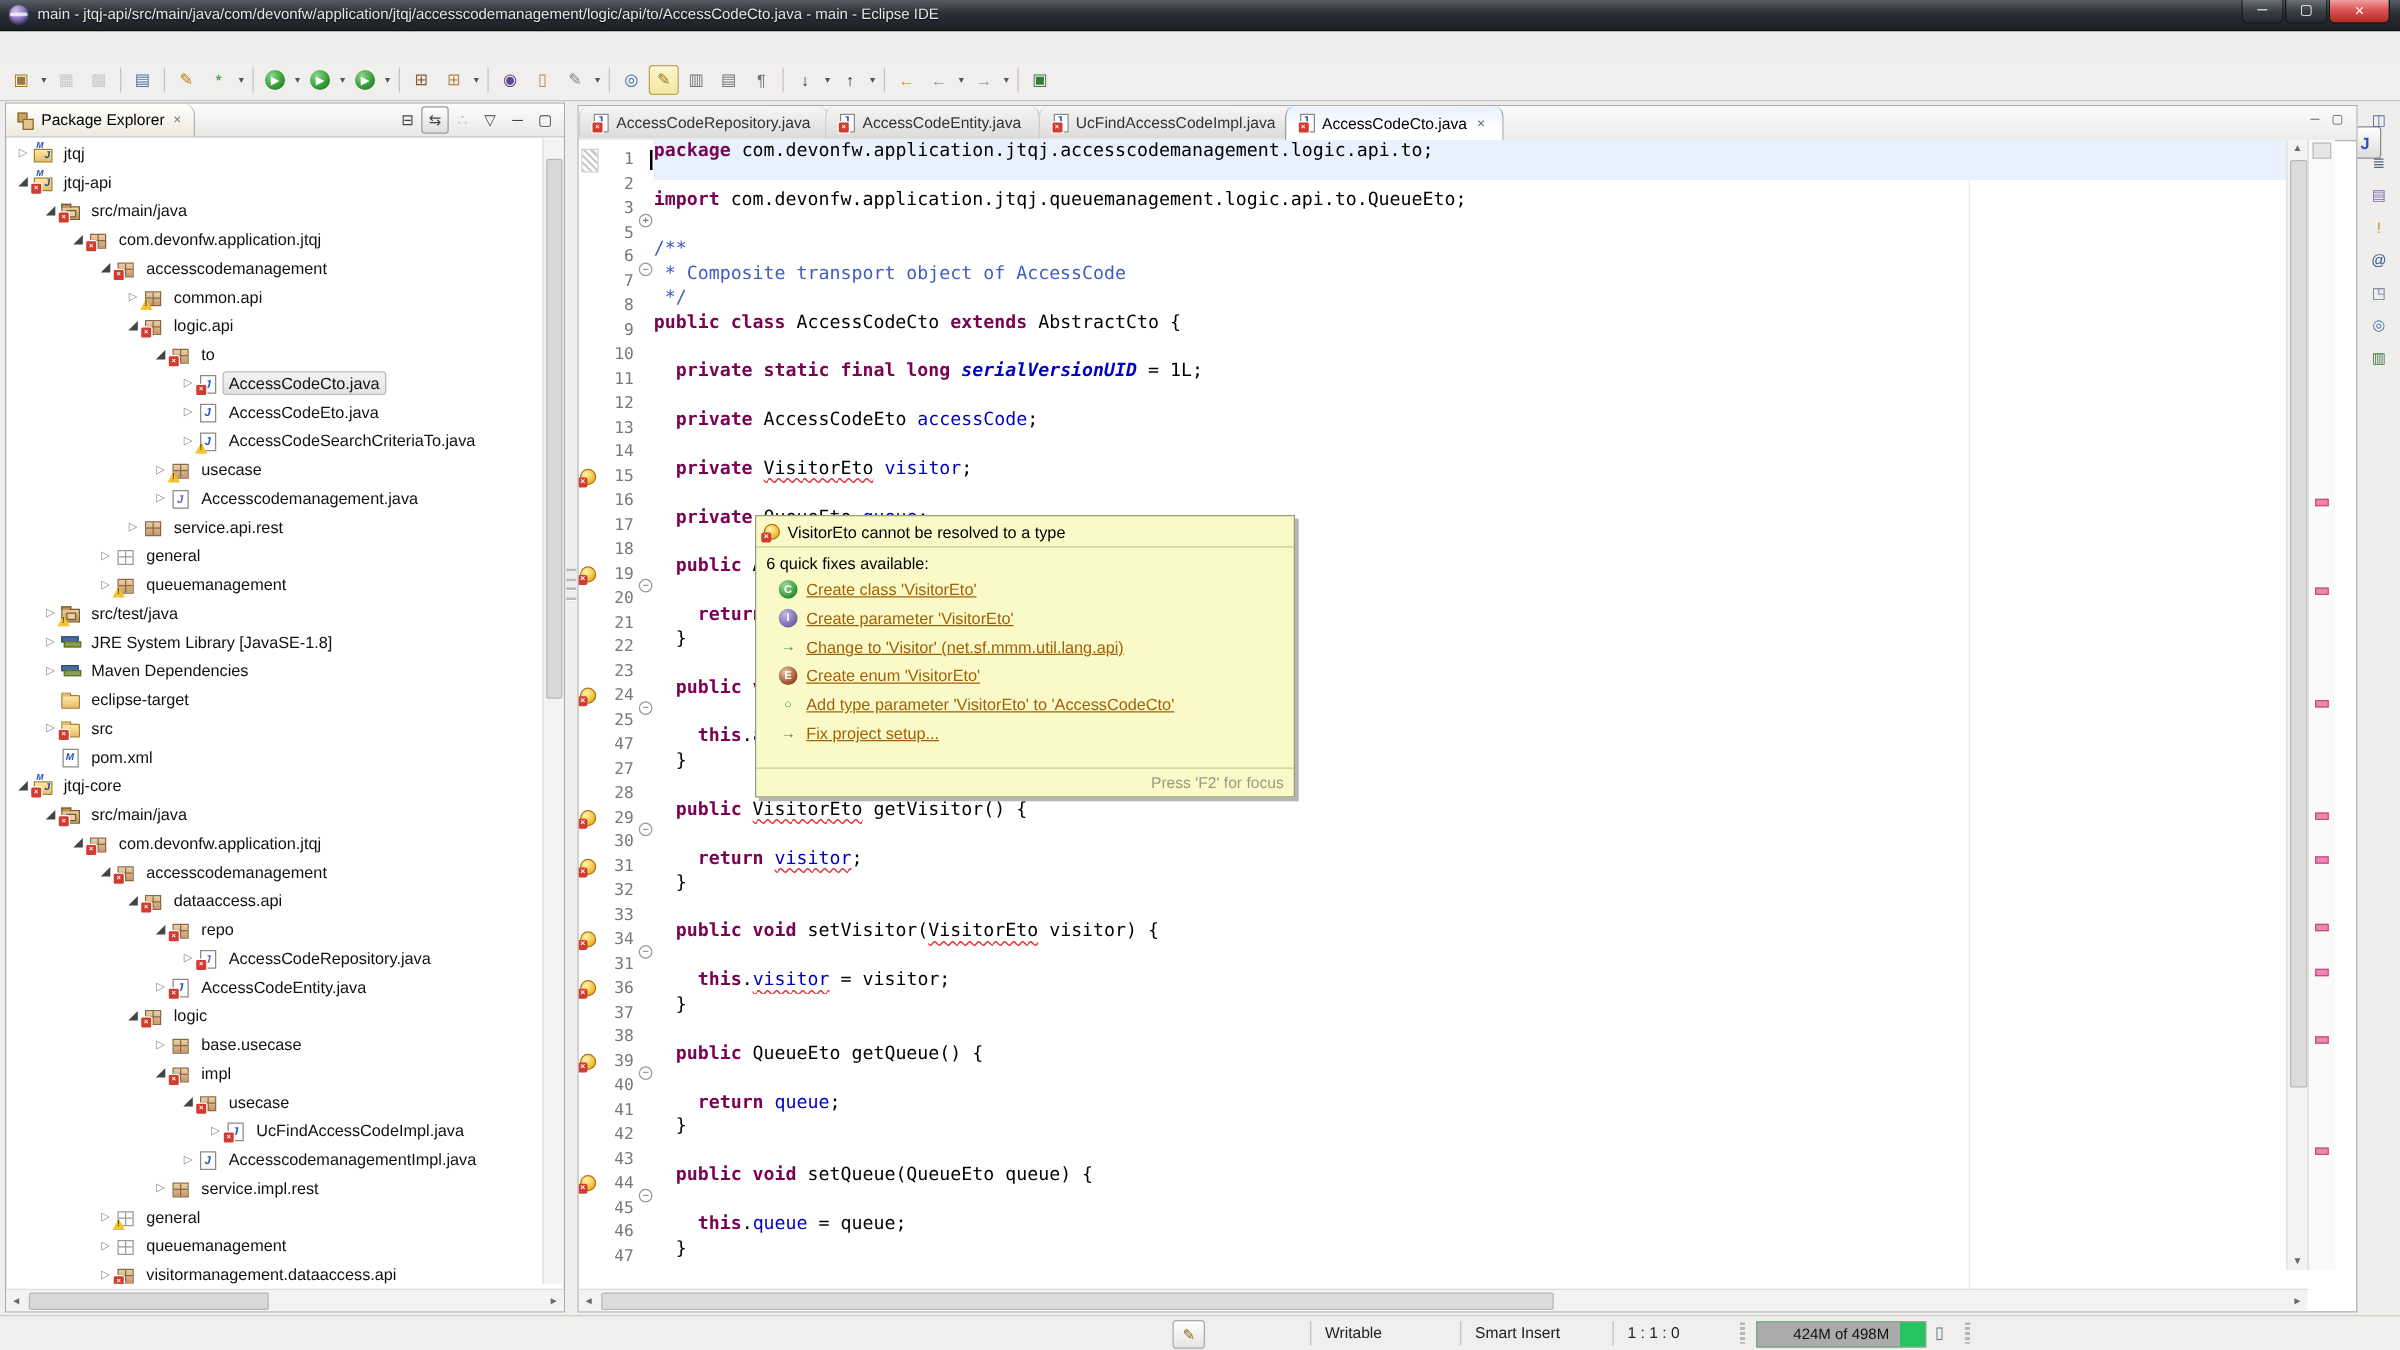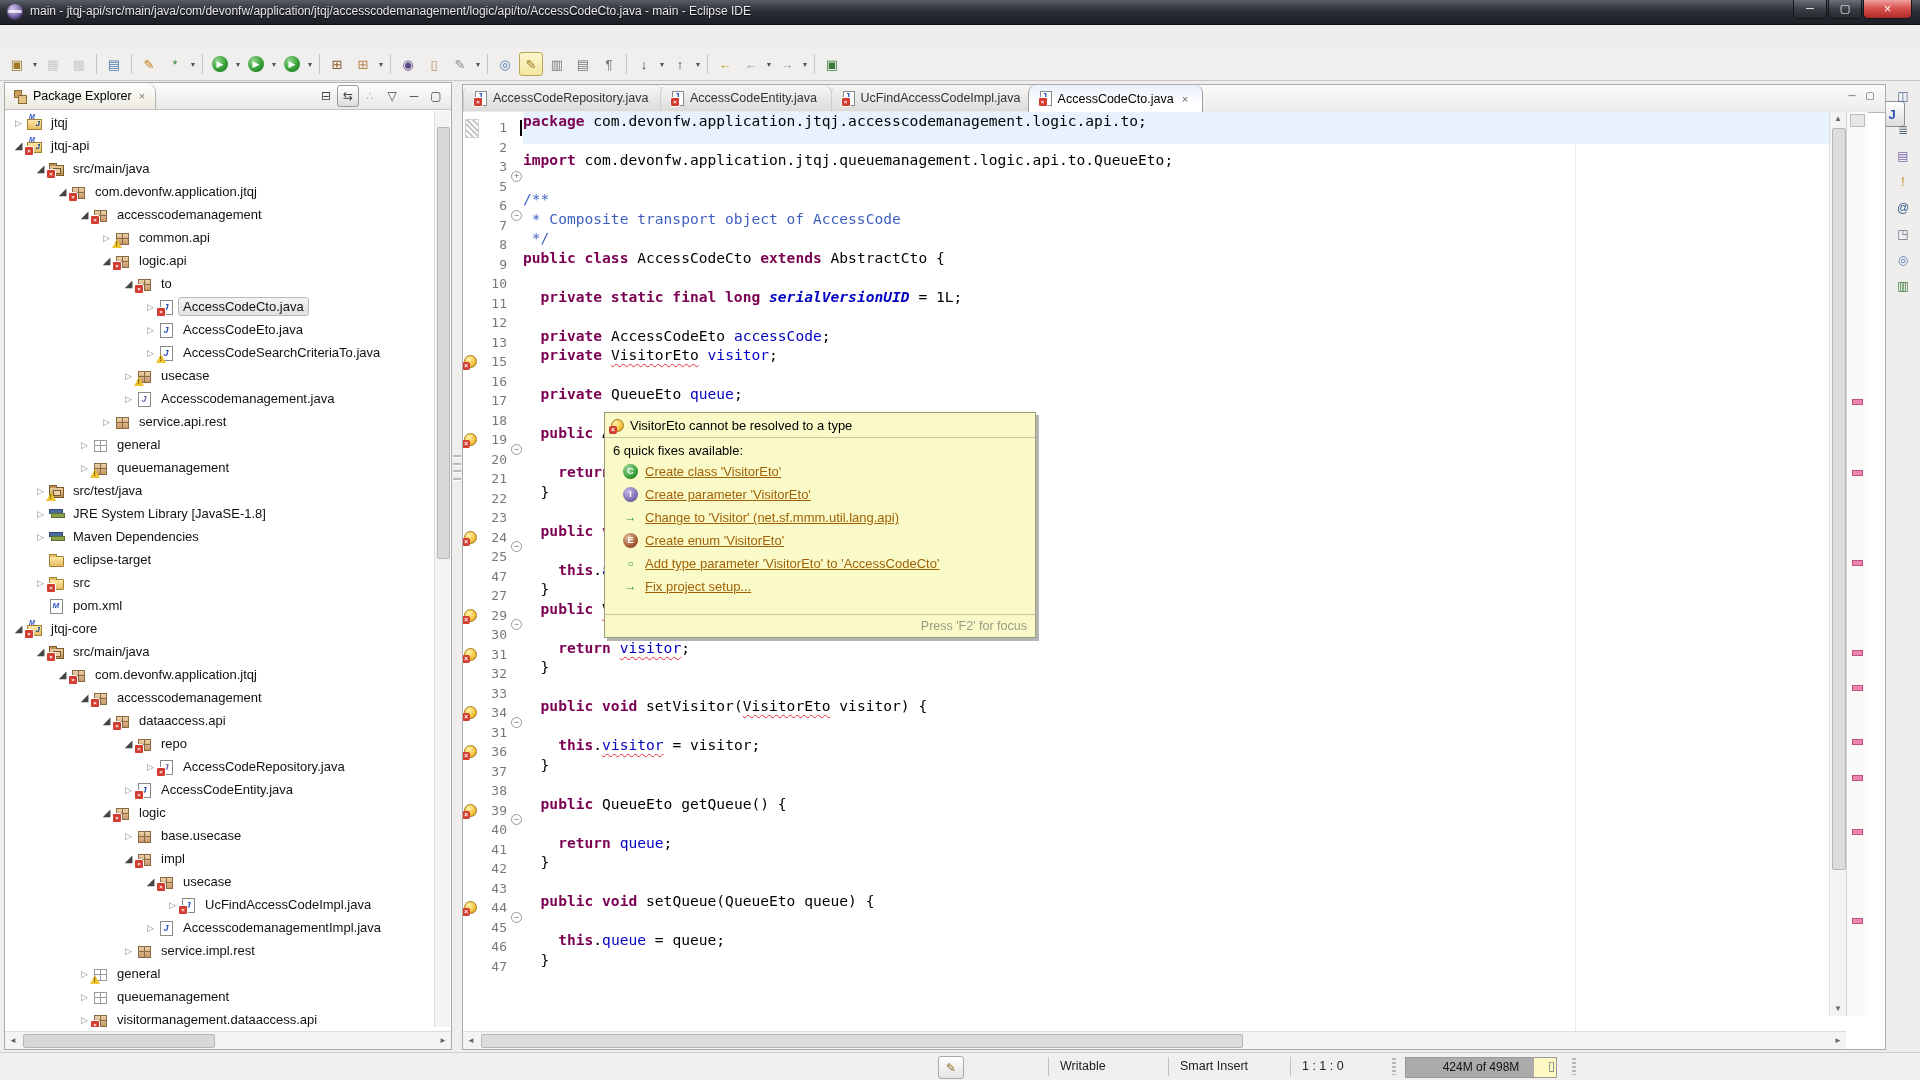--- a/index.html
+++ b/index.html
@@ -748,6 +748,12 @@
             <span class="ccell"><span>  </span><span class="kw">private</span><span> AccessCodeEto </span><span class="fd">accessCode</span><span>;</span></span>
           </div>
           <div class="cl">
+            <span class="mcell"></span>
+            <span class="ncell">14</span>
+            <span class="fcell"></span>
+            <span class="ccell"></span>
+          </div>
+          <div class="cl">
             <span class="mcell">
               <i class="bulb"></i>
             </span>

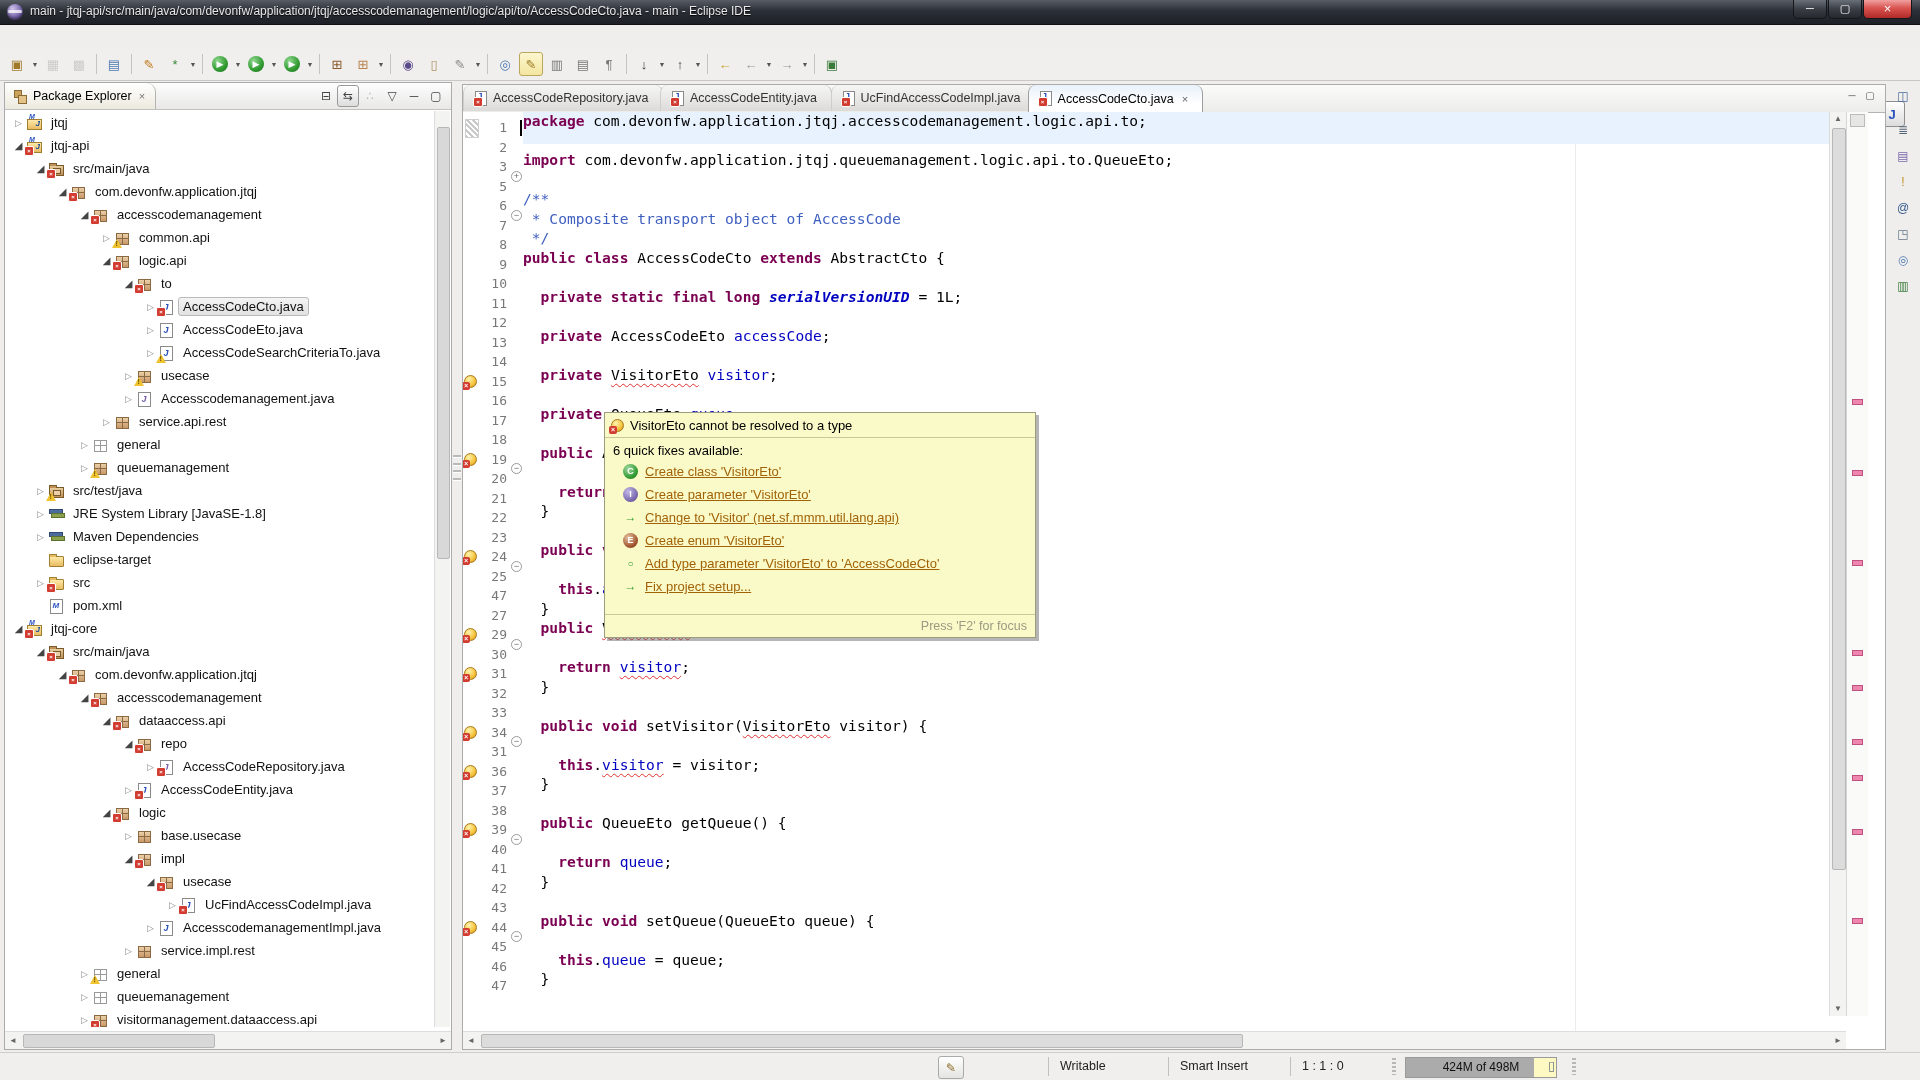--- a/index.html
+++ b/index.html
@@ -842,6 +842,12 @@
             <span class="ccell"><span>  }</span></span>
           </div>
           <div class="cl">
+            <span class="mcell"></span>
+            <span class="ncell">28</span>
+            <span class="fcell"></span>
+            <span class="ccell"></span>
+          </div>
+          <div class="cl">
             <span class="mcell">
               <i class="bulb"></i>
             </span>

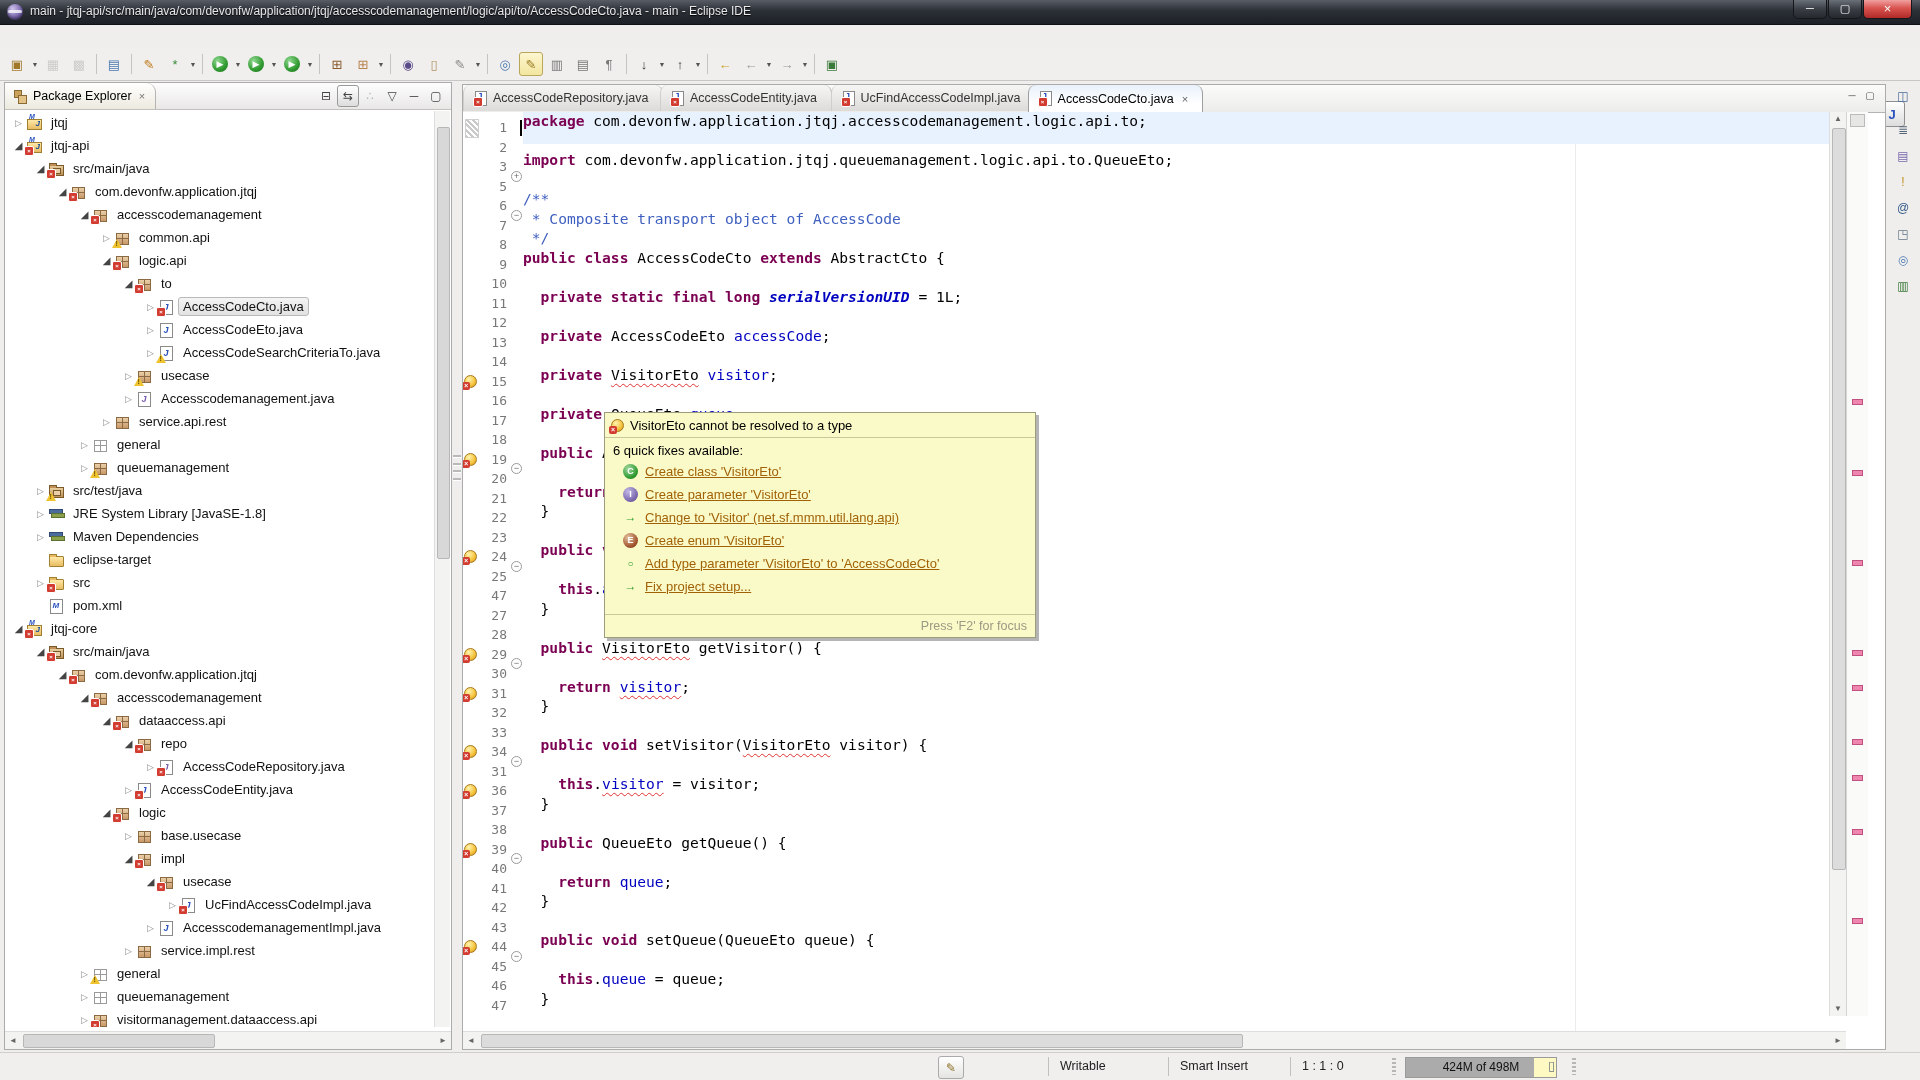--- a/index.html
+++ b/index.html
@@ -162,7 +162,7 @@
   .stsep{position:absolute;top:4px;width:1px;height:19px;background:#c2c0be;}
   .stbox{position:absolute;left:938px;top:3px;width:24px;height:21px;border:1px solid #aaa;border-radius:3px;background:linear-gradient(#fff,#e4e4e2);
         display:flex;align-items:center;justify-content:center;font-size:12px;color:#8a6a20;}
-  .heap{position:absolute;left:1405px;top:4px;width:134px;height:19px;border:1px solid #9a9a9a;background:#fef9c3;padding-left:16px;}
+  .heap{position:absolute;left:1405px;top:4px;width:134px;height:19px;border:1px solid #9a9a9a;background:#22c55e;}
   .heap .fill{position:absolute;left:0;top:0;bottom:0;width:85%;background:#ababab;}
   .heap .txt{position:absolute;inset:0;text-align:center;line-height:19px;font-size:12px;color:#111;}
   .trash{position:absolute;left:1548px;top:5px;width:16px;height:17px;color:#6a7686;font-size:13px;}

